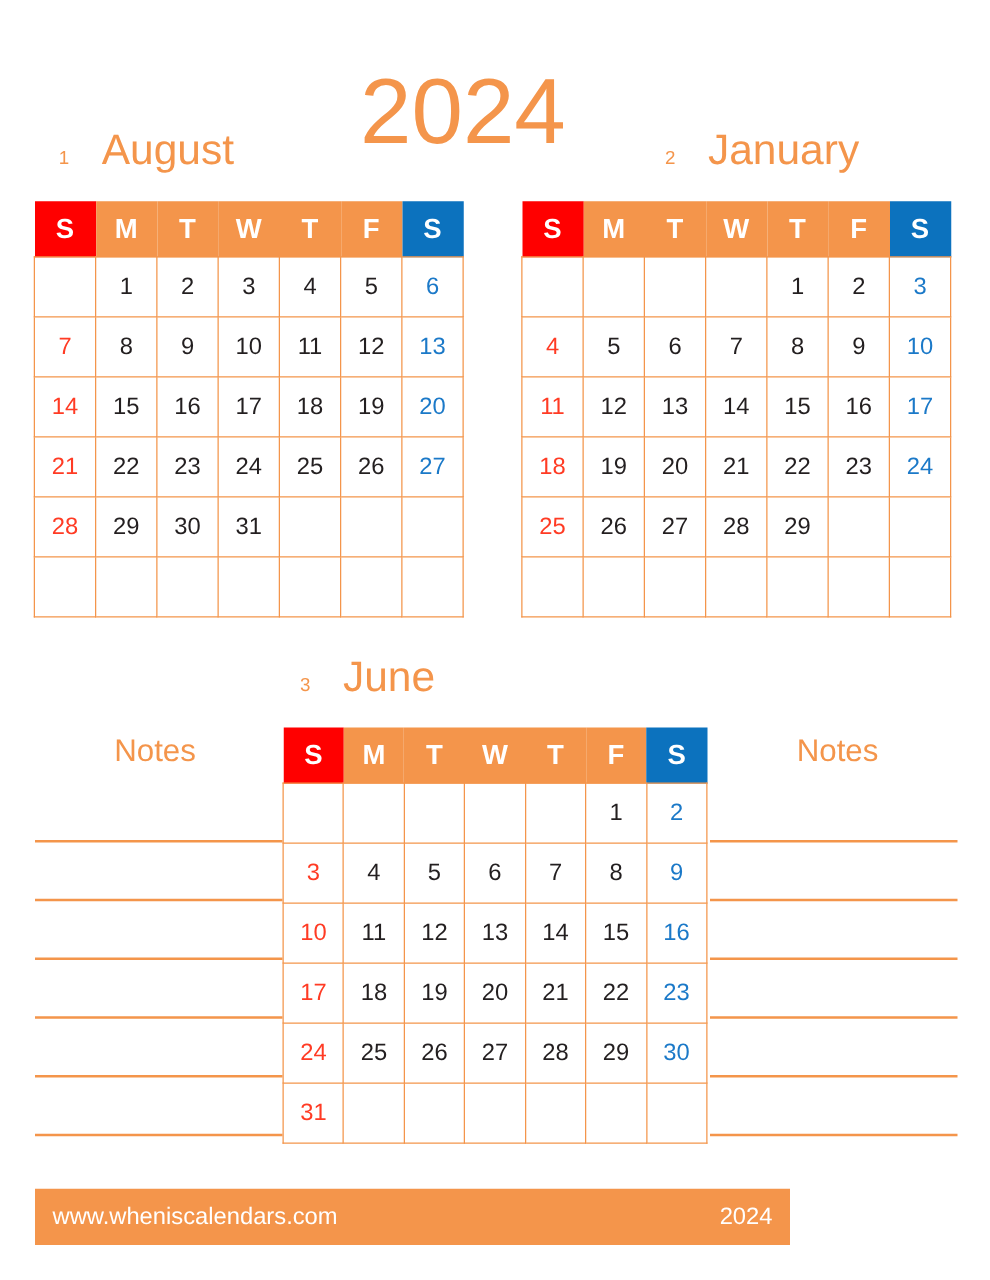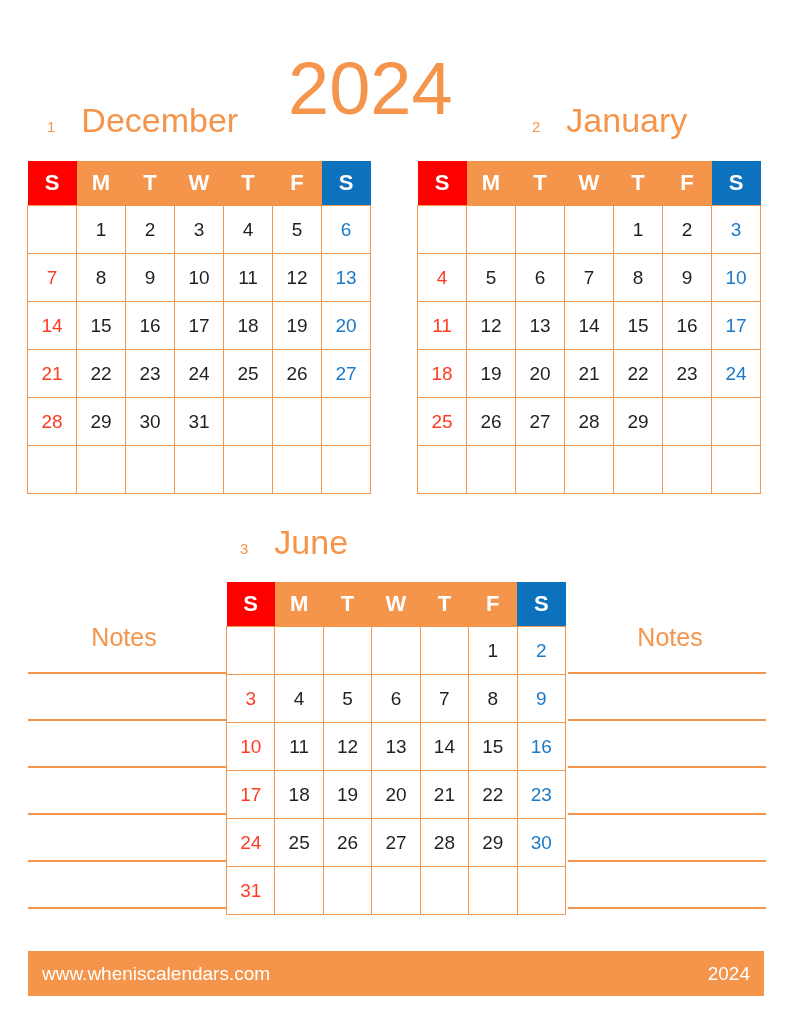--- a/index.html
+++ b/index.html
@@ -170,7 +170,7 @@
 
   <div class="month-title" id="title-jan">
     <span class="month-num">1</span>
-    <span class="month-name">December</span>
+    <span class="month-name">August</span>
   </div>
 
   <div class="month-title" id="title-feb">

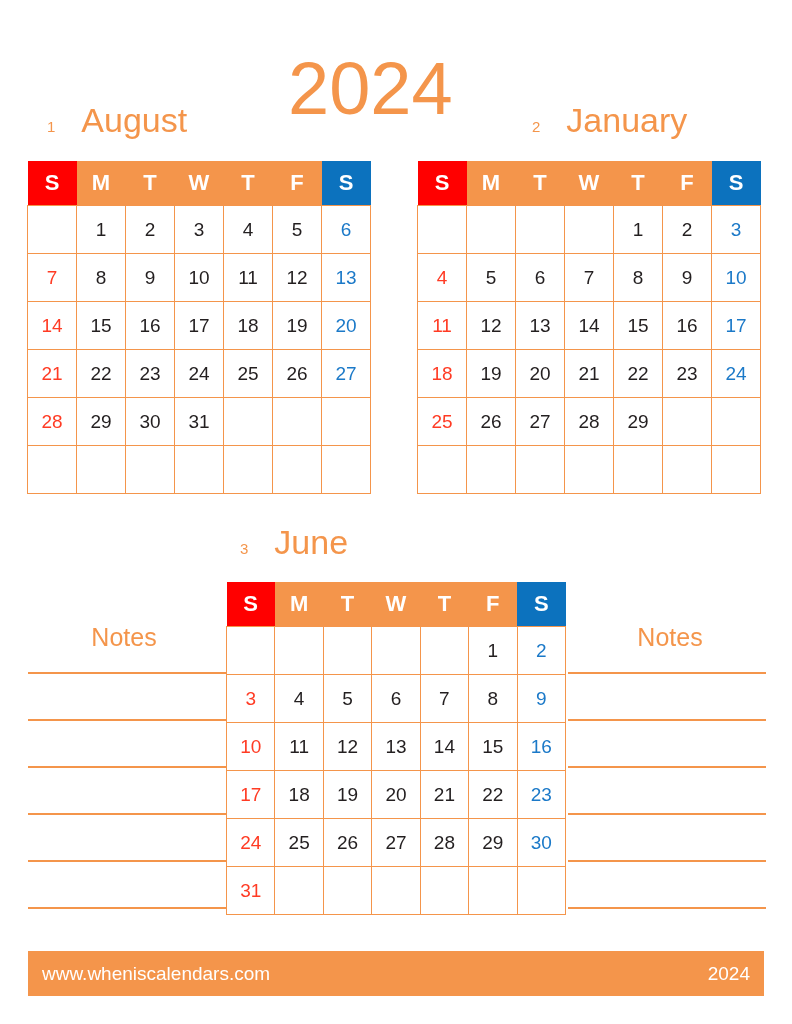--- a/index.html
+++ b/index.html
@@ -121,7 +121,6 @@
     font-size: 25px;
     font-weight: 400;
     line-height: 1;
-    margin-top: 36px;
   }
   .notes-lines {
     position: absolute;

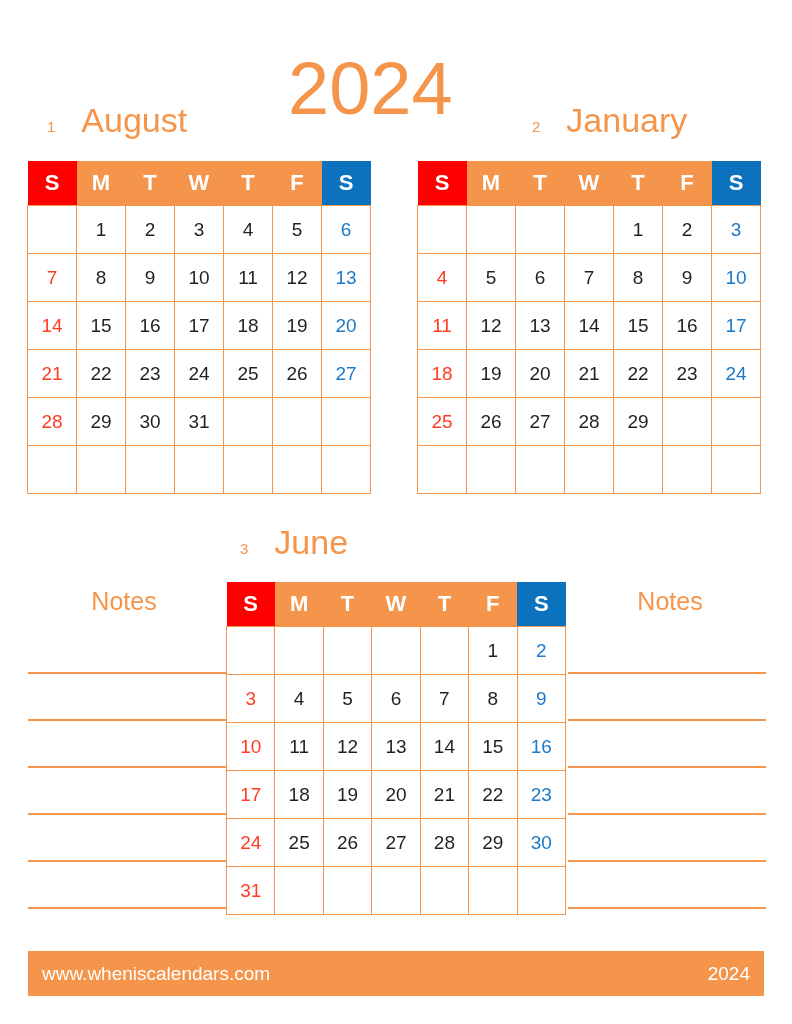--- a/index.html
+++ b/index.html
@@ -144,7 +144,7 @@
     position: absolute;
     left: 28px;
     top: 951px;
-    width: 736px;
+    width: 604px;
     height: 45px;
     background: #F4954B;
     display: flex;

